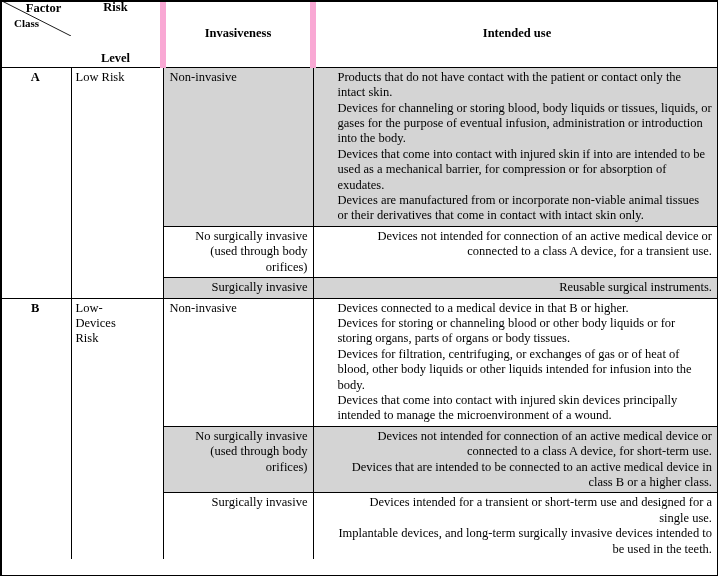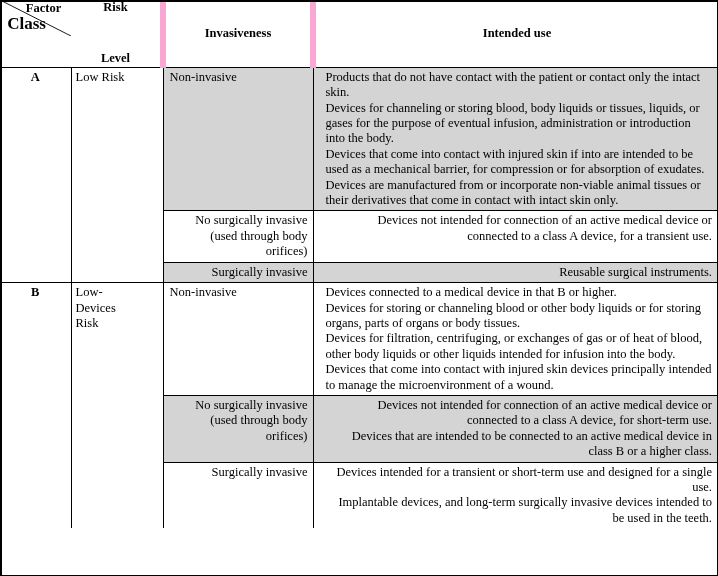--- a/index.html
+++ b/index.html
@@ -73,7 +73,7 @@
     text-align: center;
     padding-right: 18px;
     font-weight: bold;
-    font-size: 17px;
+    font-size: 11px;
   }
   .hdr-center {
     text-align: center;

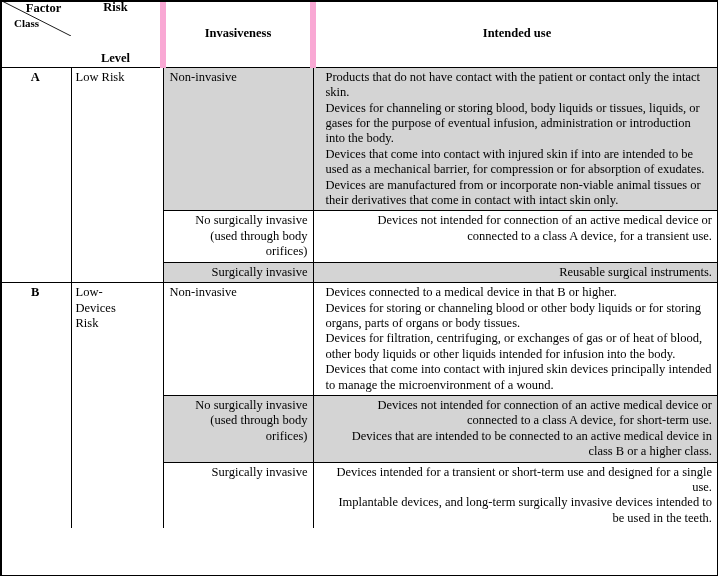--- a/index.html
+++ b/index.html
@@ -109,7 +109,7 @@
     margin-top: 12px;
   }
   td.col-intended {
-    padding-left: 12px;
+    padding-left: 24px;
     padding-right: 6px;
     padding-top: 2px;
   }

